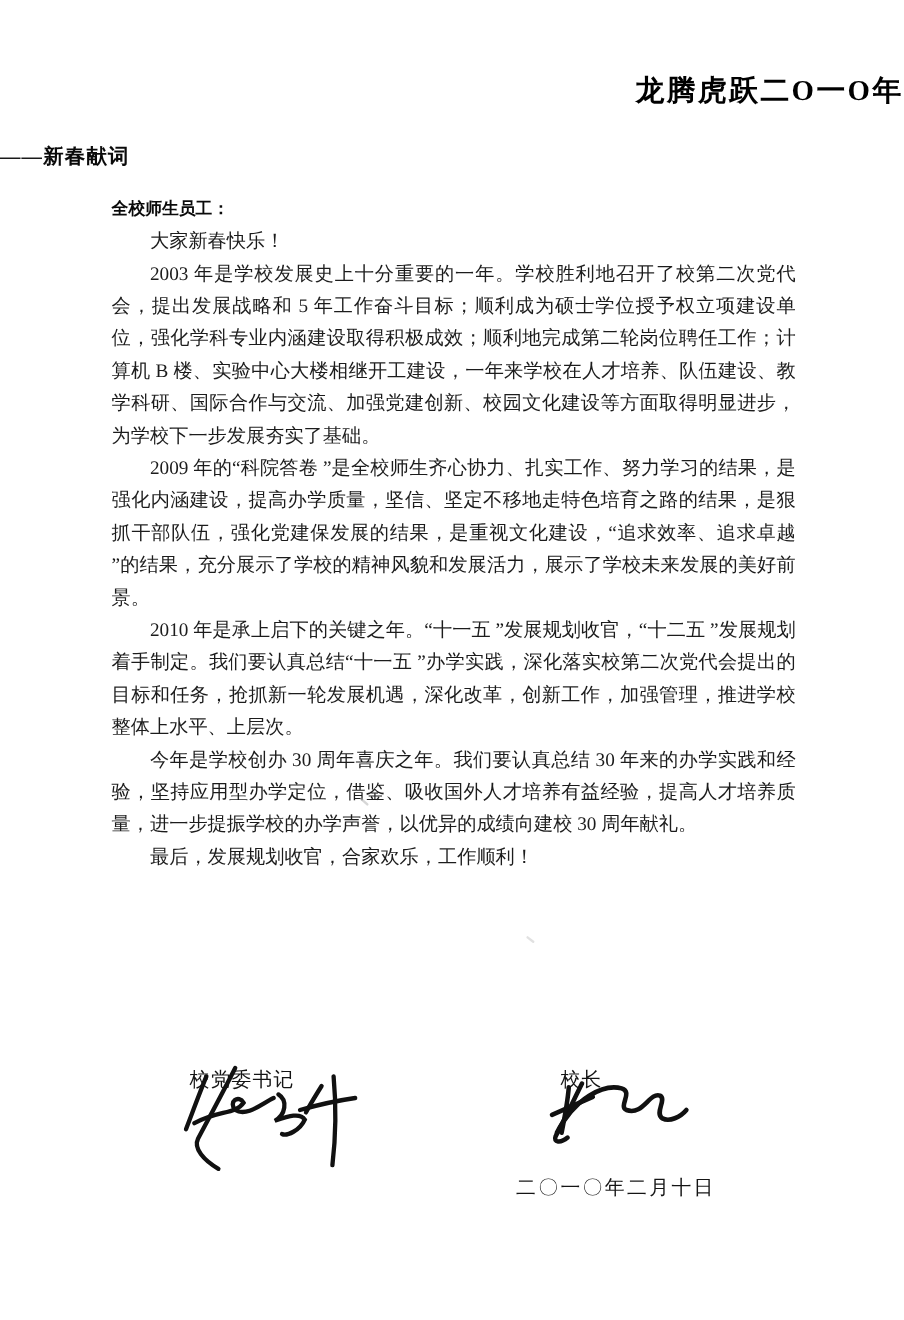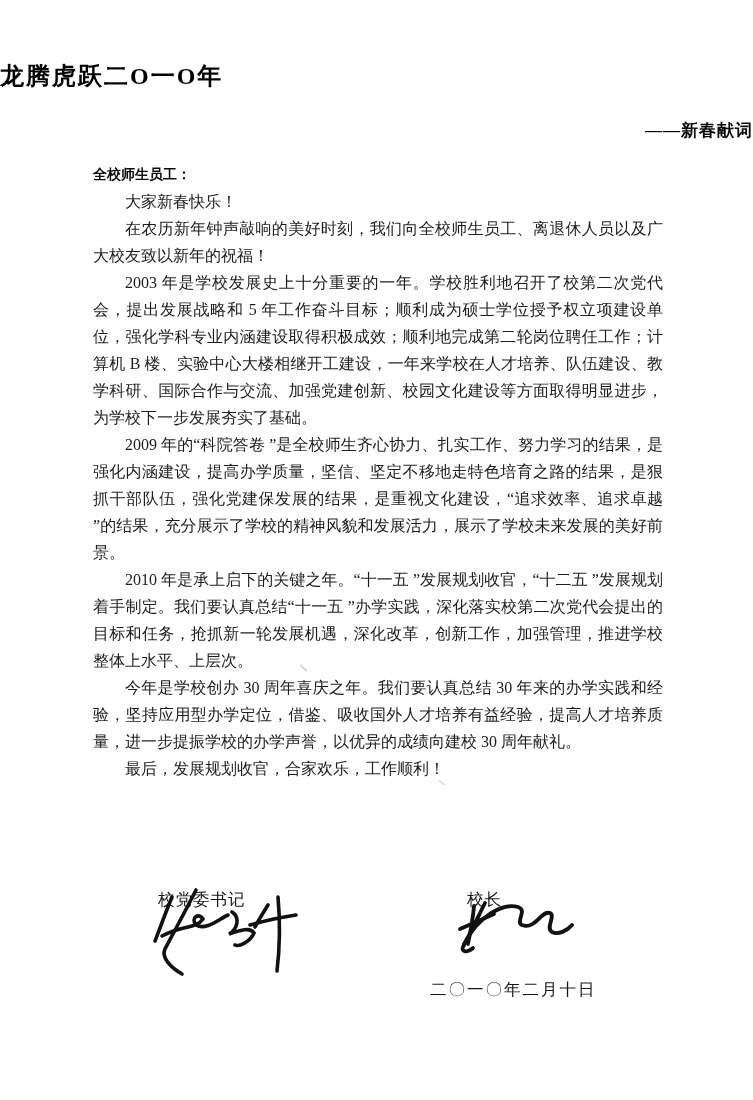--- a/index.html
+++ b/index.html
@@ -13,7 +13,7 @@
   }
   .title {
     margin:62px 0 0 0;
-    text-align:left;
+    text-align:right;
     font-size:24px;
     font-weight:700;
     letter-spacing:2px;

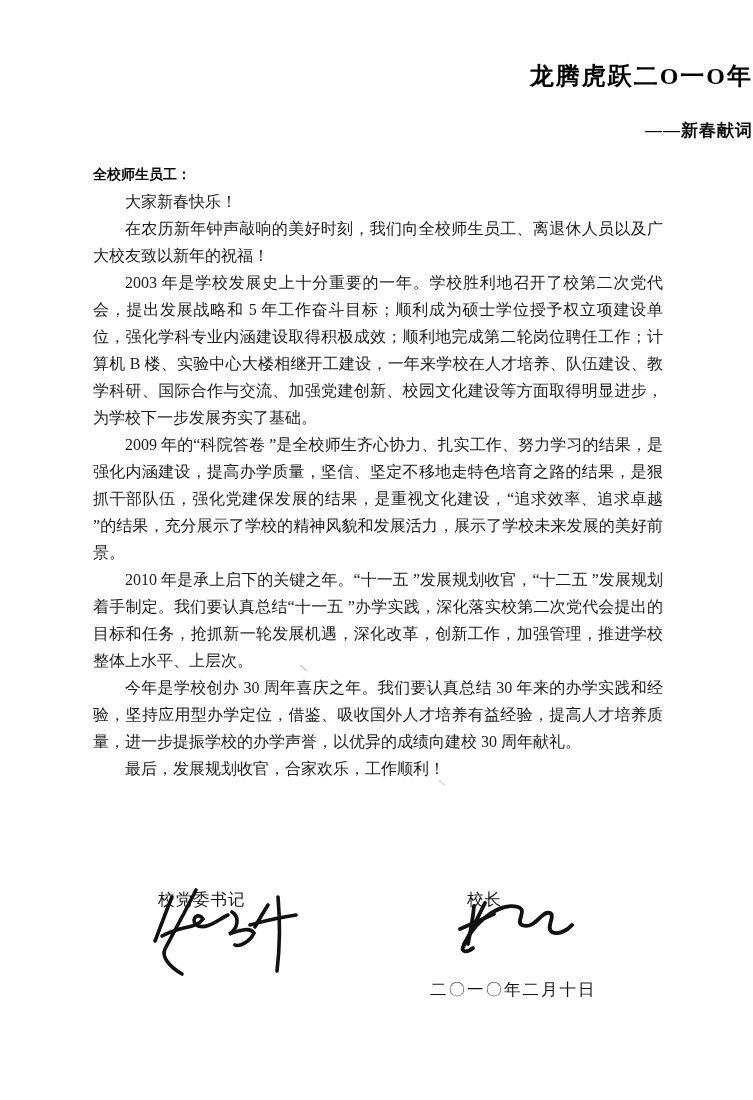--- a/index.html
+++ b/index.html
@@ -22,7 +22,7 @@
   }
   .subtitle {
     margin-top:28px;
-    text-align:right;
+    text-align:left;
     font-size:17px;
     font-weight:700;
     color:#0a0a0a;

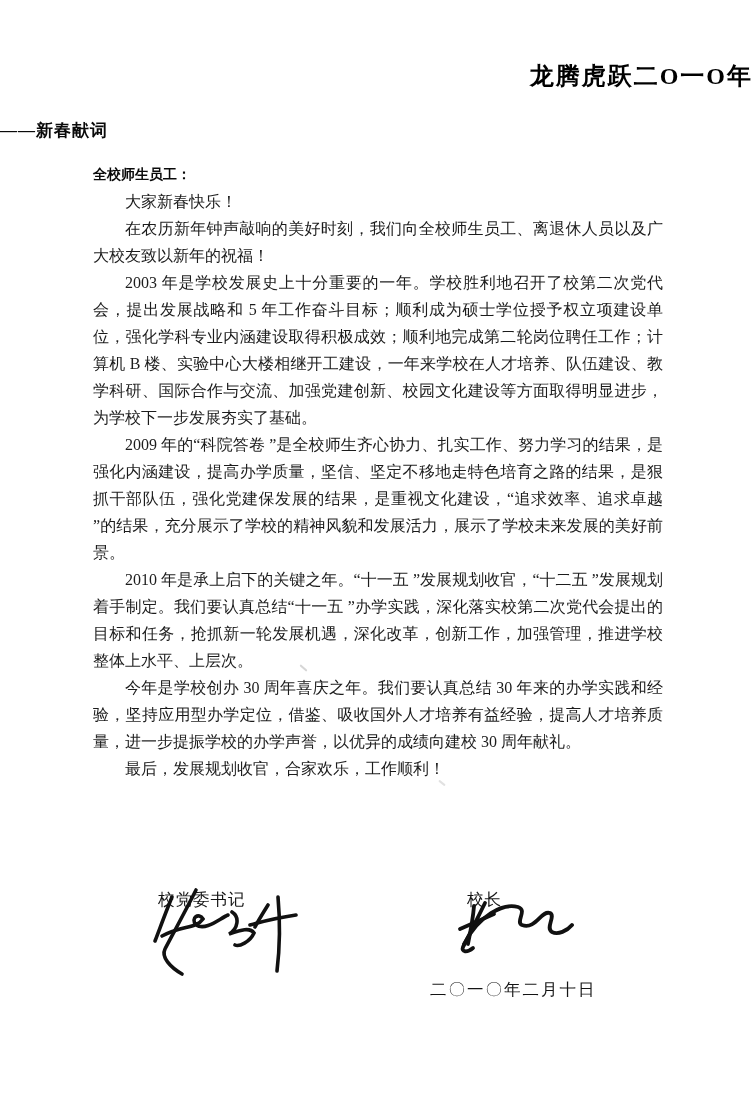--- a/index.html
+++ b/index.html
@@ -80,7 +80,6 @@
   <div class="body-text">
     <p class="salutation">全校师生员工：</p>
     <p class="para">大家新春快乐！</p>
-    <p class="para">在农历新年钟声敲响的美好时刻，我们向全校师生员工、离退休人员以及广大校友致以新年的祝福！</p>
     <p class="para">2003 年是学校发展史上十分重要的一年。学校胜利地召开了校第二次党代会，提出发展战略和 5 年工作奋斗目标；顺利成为硕士学位授予权立项建设单位，强化学科专业内涵建设取得积极成效；顺利地完成第二轮岗位聘任工作；计算机 B 楼、实验中心大楼相继开工建设，一年来学校在人才培养、队伍建设、教学科研、国际合作与交流、加强党建创新、校园文化建设等方面取得明显进步，为学校下一步发展夯实了基础。</p>
     <p class="para">2009 年的“科院答卷 ”是全校师生齐心协力、扎实工作、努力学习的结果，是强化内涵建设，提高办学质量，坚信、坚定不移地走特色培育之路的结果，是狠抓干部队伍，强化党建保发展的结果，是重视文化建设，“追求效率、追求卓越 ”的结果，充分展示了学校的精神风貌和发展活力，展示了学校未来发展的美好前景。</p>
     <p class="para">2010 年是承上启下的关键之年。“十一五 ”发展规划收官，“十二五 ”发展规划着手制定。我们要认真总结“十一五 ”办学实践，深化落实校第二次党代会提出的目标和任务，抢抓新一轮发展机遇，深化改革，创新工作，加强管理，推进学校整体上水平、上层次。</p>

